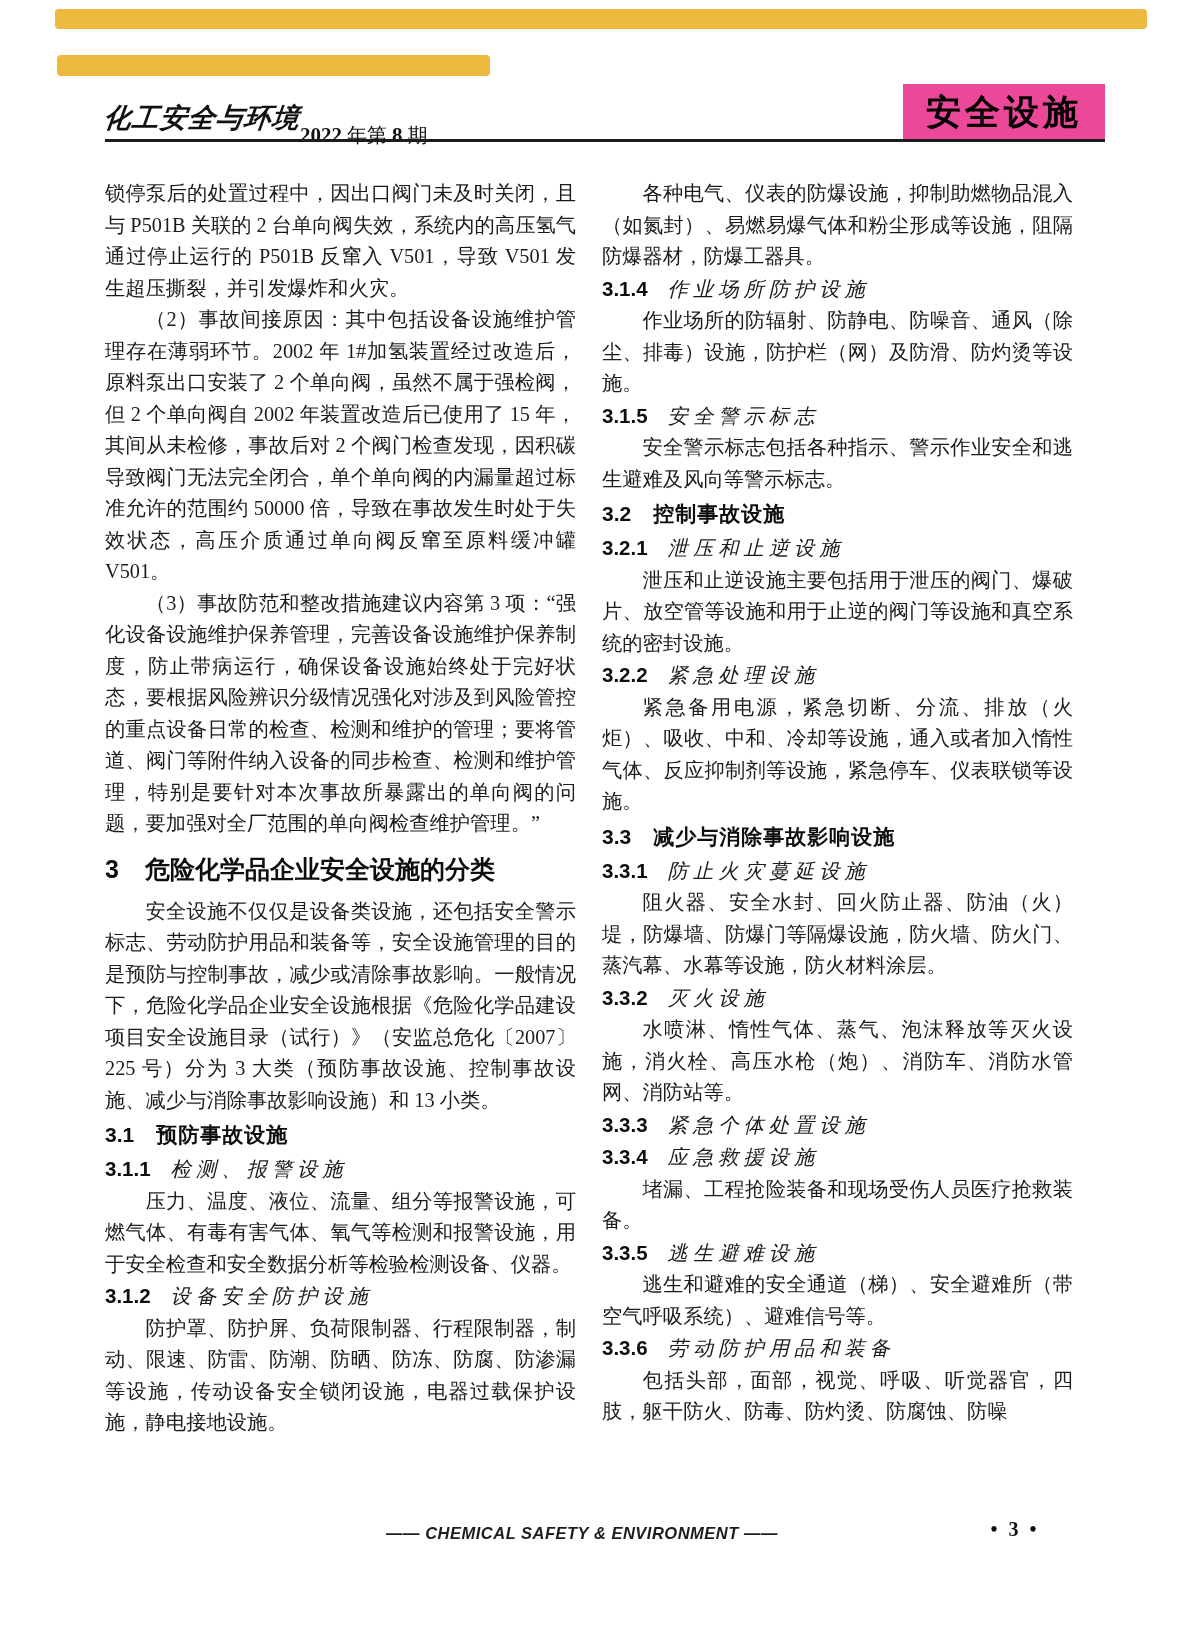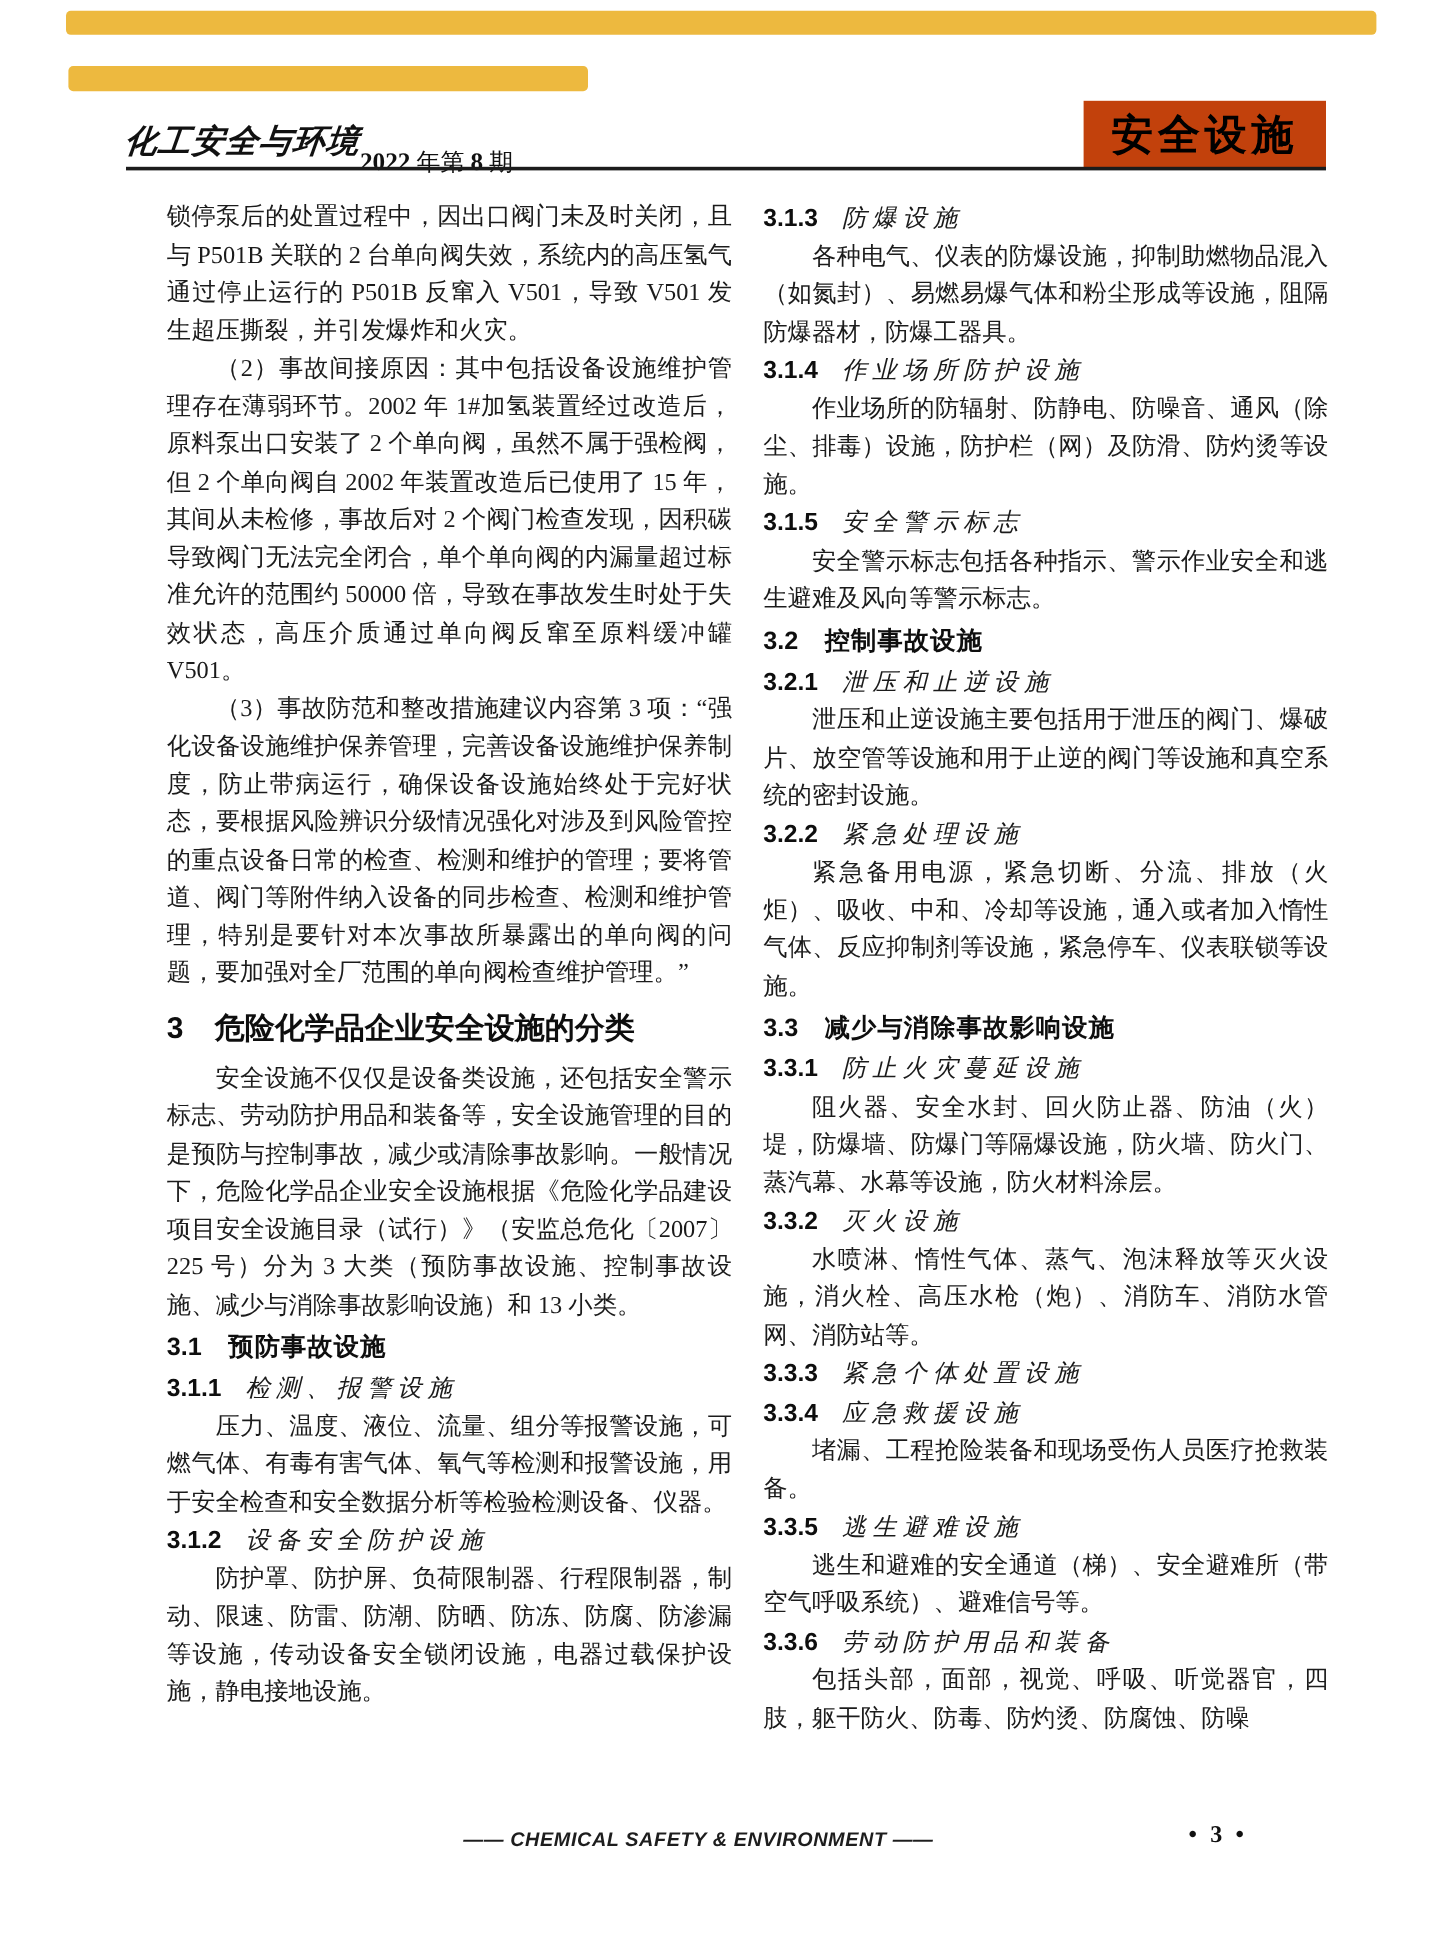--- a/index.html
+++ b/index.html
@@ -72,7 +72,7 @@
 
 <div class="issue-info"><span class="b">2022</span><span> 年第 </span><span class="b">8</span><span> 期</span></div>
 
-<div class="section-box" style="background: #c2410c;">
+<div class="section-box" style="background: #ec4899;">
   <span class="label">安全设施</span>
 </div>
 

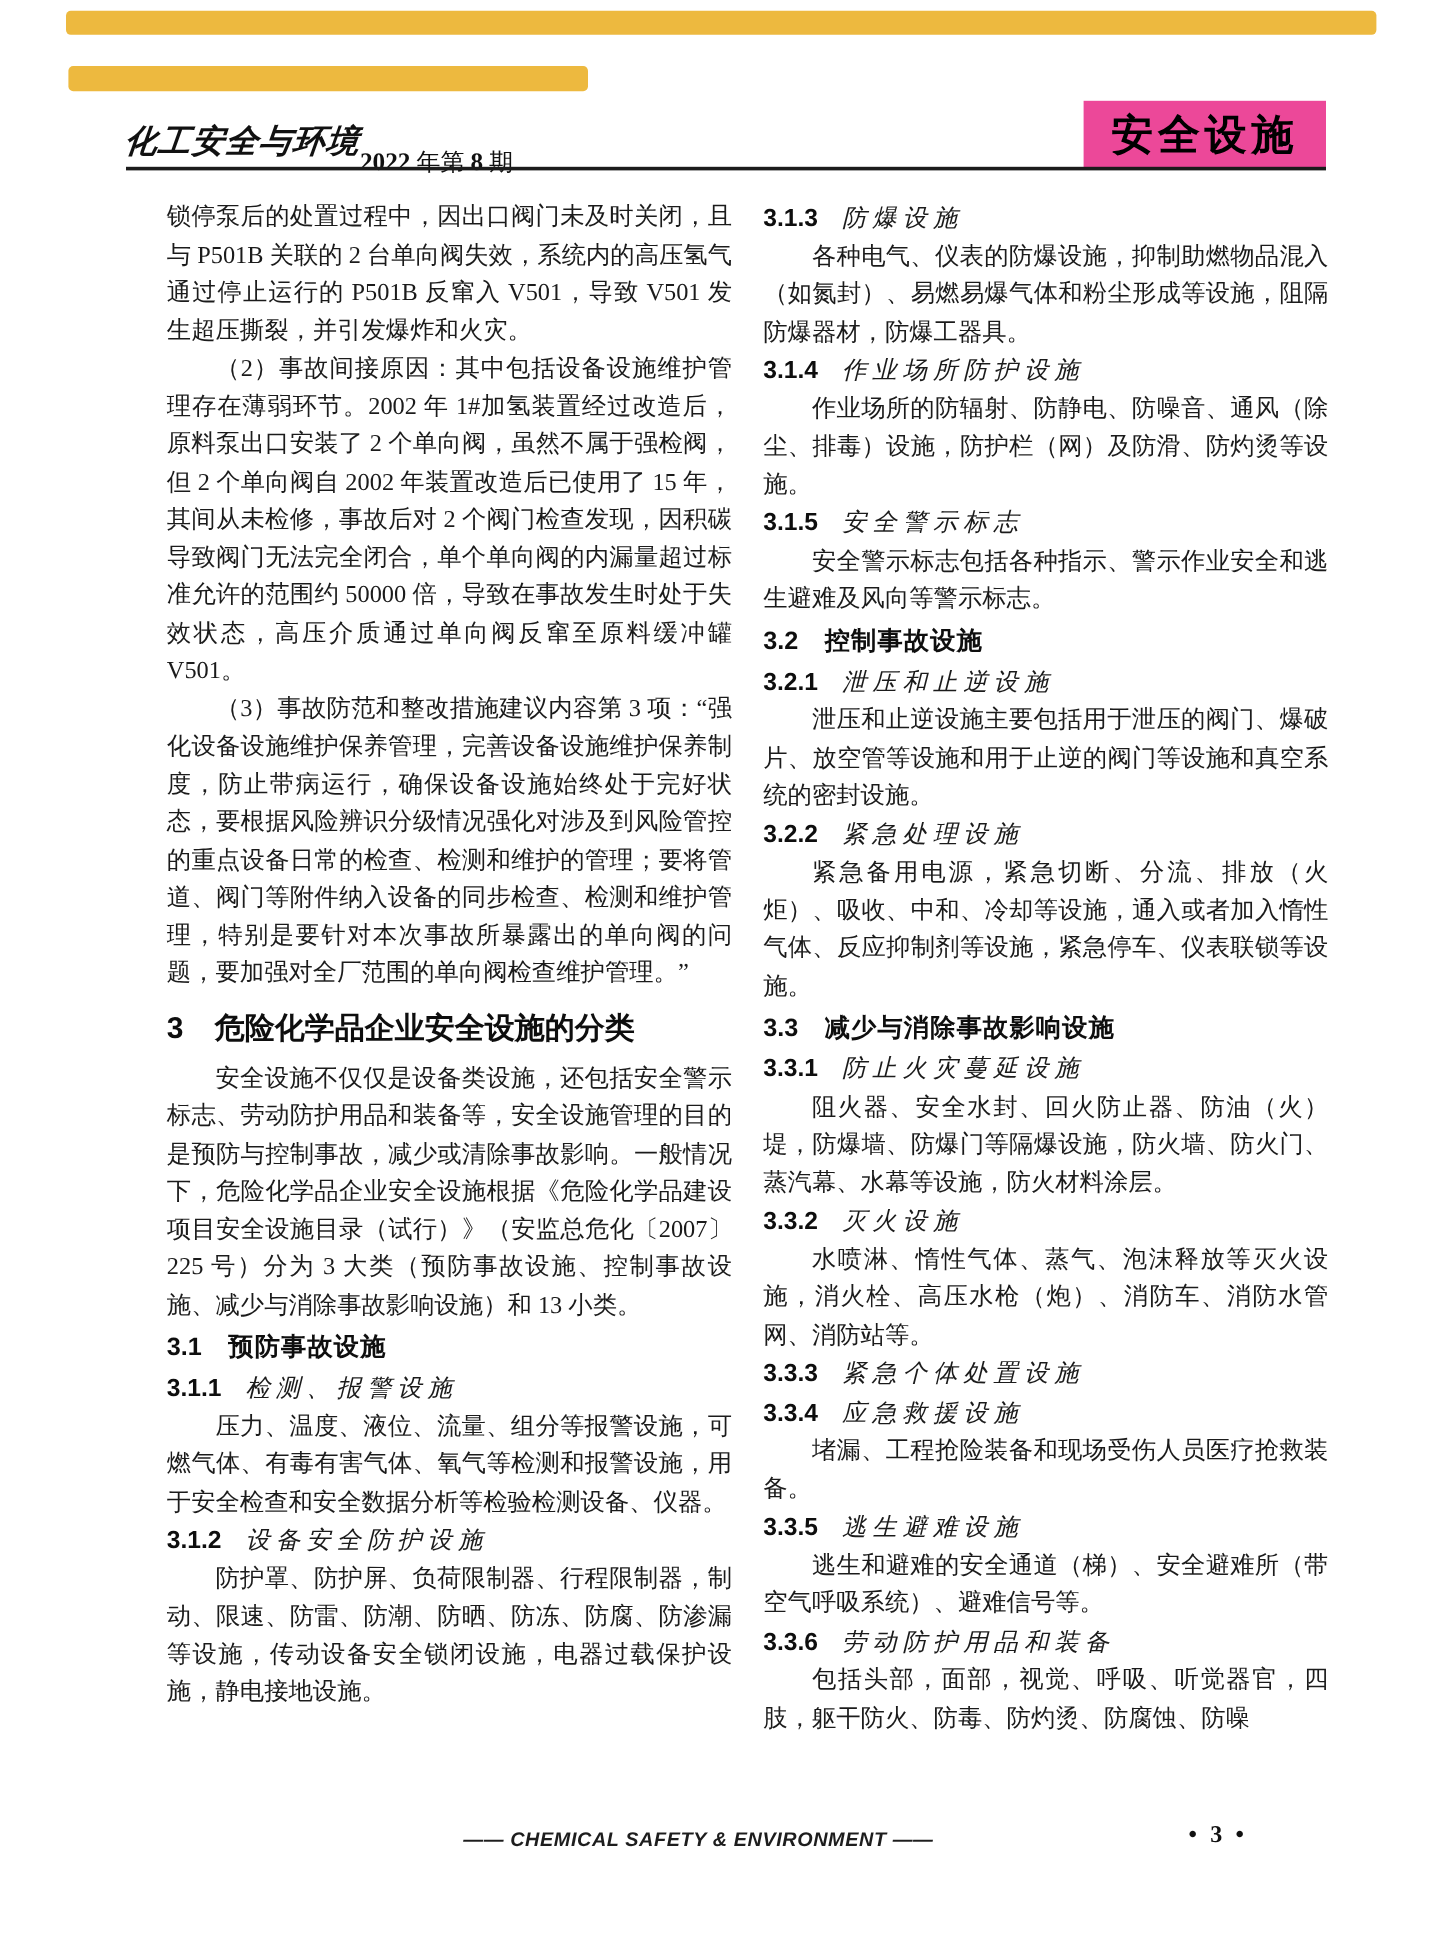--- a/index.html
+++ b/index.html
@@ -32,8 +32,8 @@
 
   
   .col{
-    position:absolute;top:166px;width:471px;
-    font-size:20.3px;line-height:31.5px;text-align:justify;margin-left:34px;
+    position:absolute;top:178px;width:471px;
+    font-size:20.3px;line-height:31.5px;text-align:justify;
   }
   #col-left{left:105px;}
   #col-right{left:602px;}

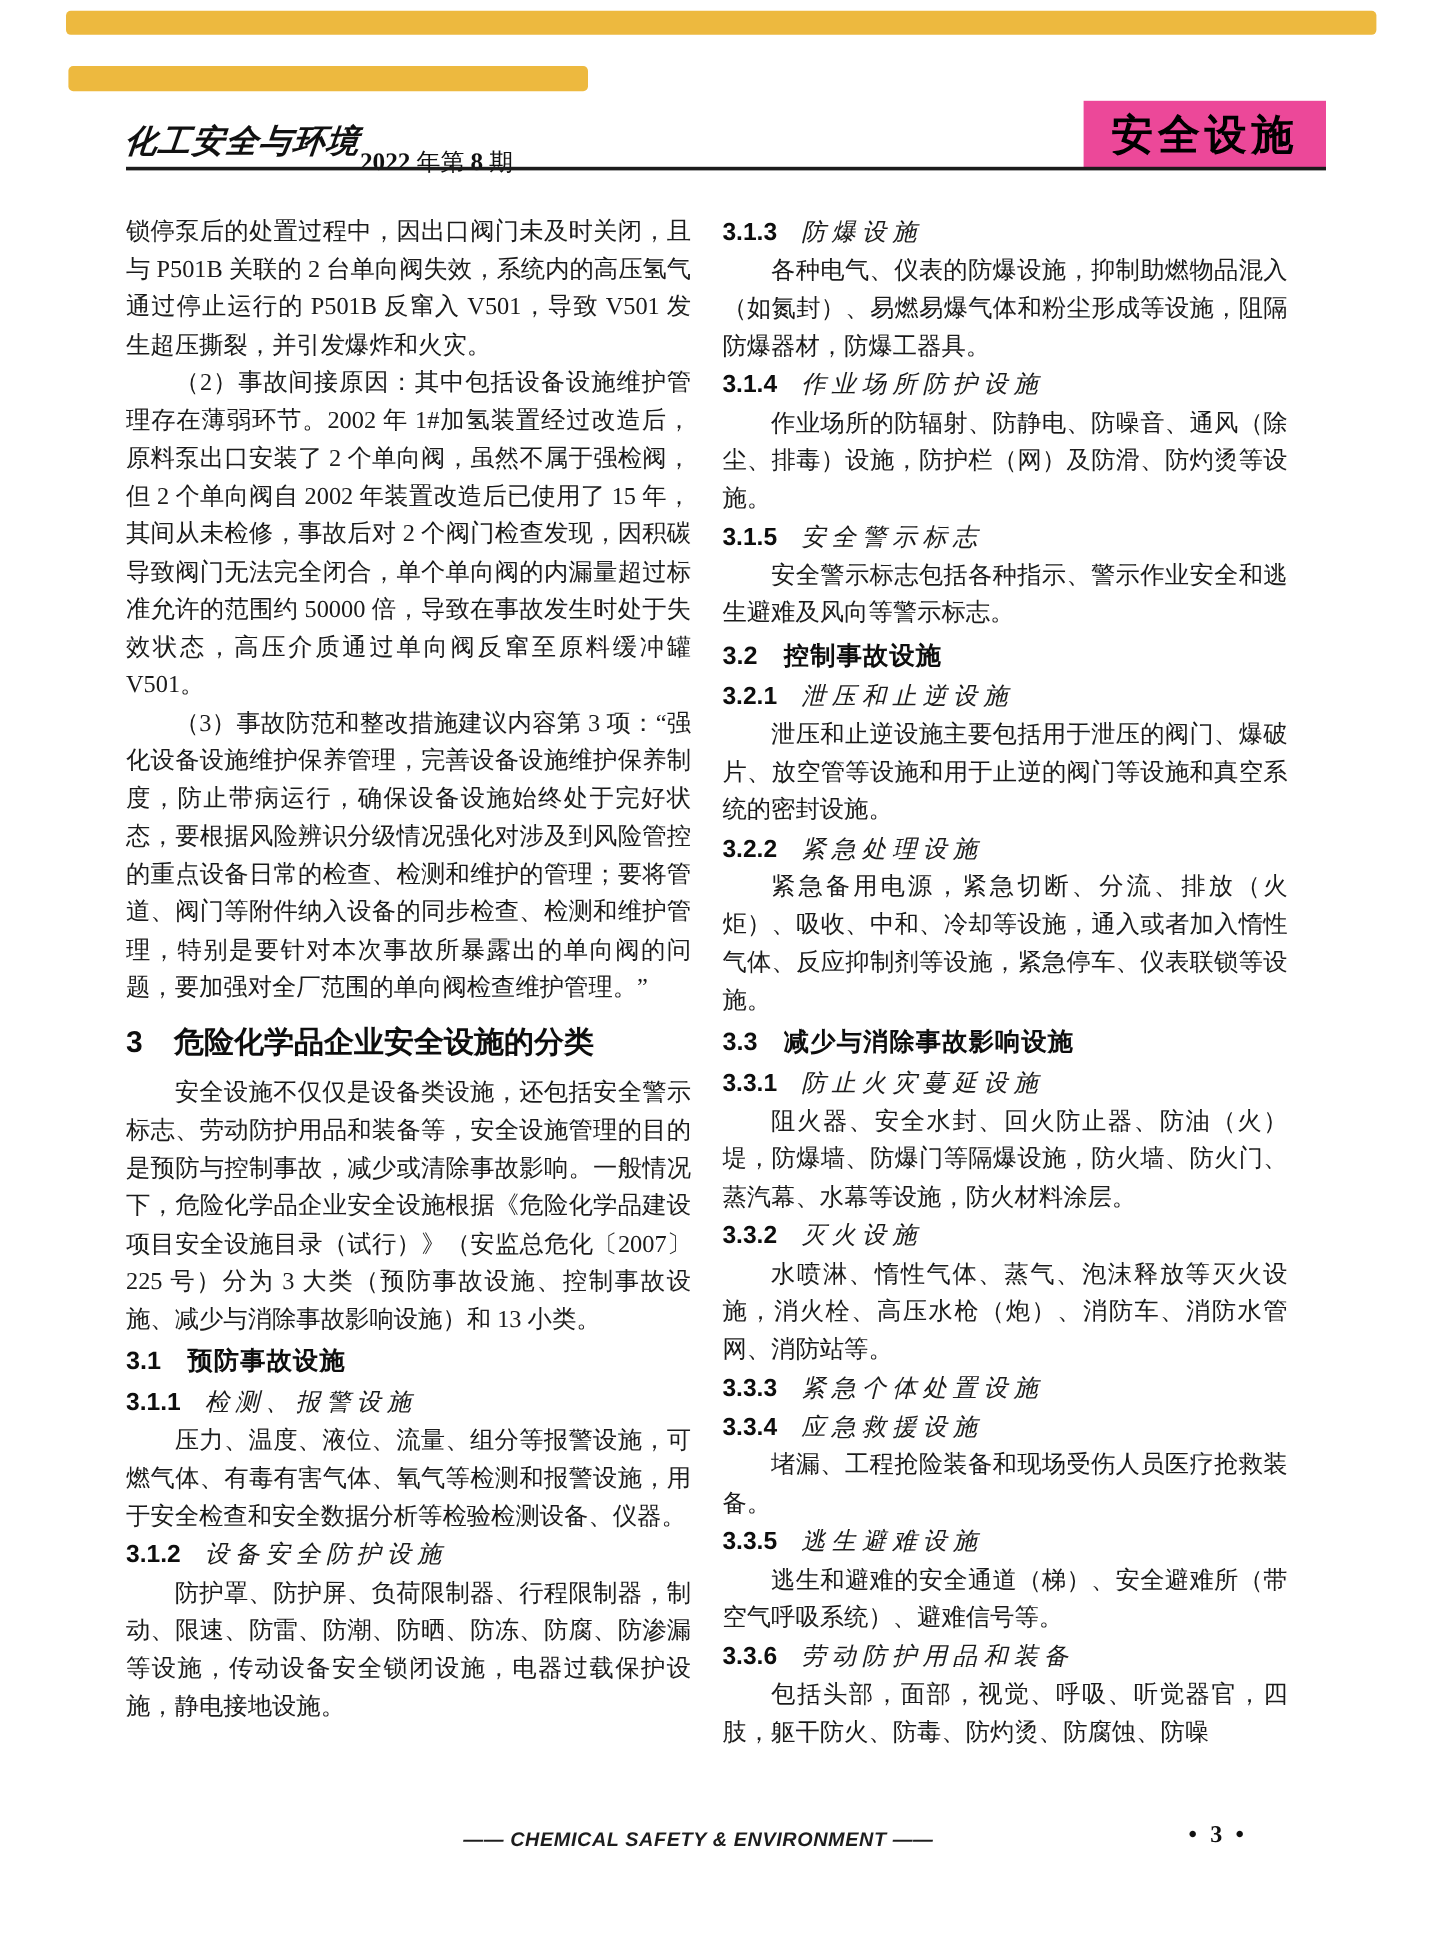--- a/index.html
+++ b/index.html
@@ -91,7 +91,6 @@
     <p>防护罩、防护屏、负荷限制器、行程限制器，制动、限速、防雷、防潮、防晒、防冻、防腐、防渗漏等设施，传动设备安全锁闭设施，电器过载保护设施，静电接地设施。</p>
   </div>
 <div class="col" id="col-right">
-    <div class="h3"><span class="num">3.1.3</span><span class="title">防爆设施</span></div>
     <p>各种电气、仪表的防爆设施，抑制助燃物品混入（如氮封）、易燃易爆气体和粉尘形成等设施，阻隔防爆器材，防爆工器具。</p>
     <div class="h3"><span class="num">3.1.4</span><span class="title">作业场所防护设施</span></div>
     <p>作业场所的防辐射、防静电、防噪音、通风（除尘、排毒）设施，防护栏（网）及防滑、防灼烫等设施。</p>

